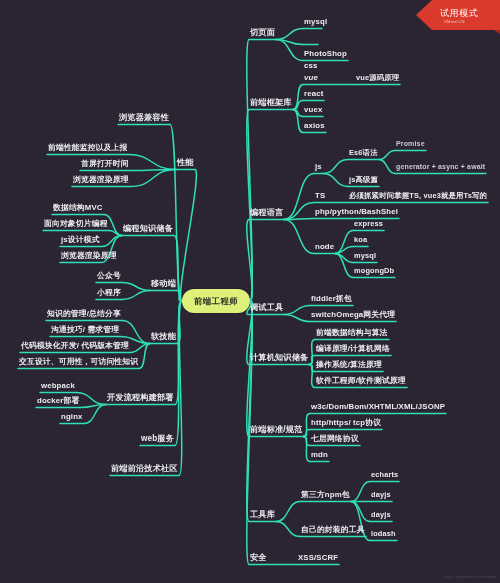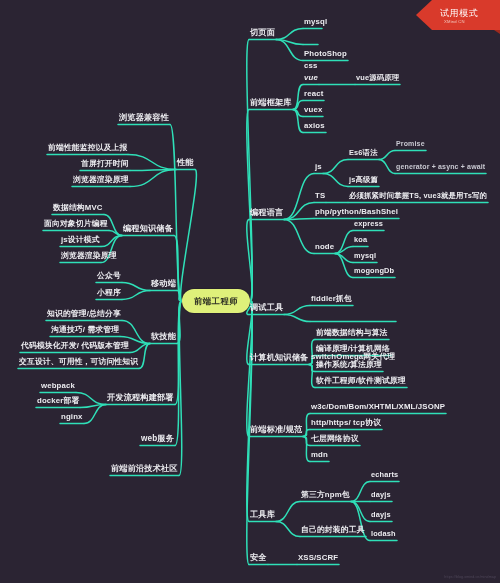--- a/index.html
+++ b/index.html
@@ -272,7 +272,7 @@
     <div class="node lvl3 right" style="left: 353px; top: 266px;">mogongDb</div>
     <div class="node lvl1 right" style="left: 249px; top: 303px;">调试工具</div>
     <div class="node lvl2 right" style="left: 310px; top: 294px;">fiddler抓包</div>
-    <div class="node lvl2 right" style="left: 310px; top: 310px; margin-top: 42px;">switchOmega网关代理</div>
+    <div class="node lvl2 right" style="left: 310px; top: 310px;">switchOmega网关代理</div>
     <div class="node lvl1 right" style="left: 249px; top: 353px;">计算机知识储备</div>
     <div class="node lvl2 right" style="left: 315px; top: 328px;">前端数据结构与算法</div>
     <div class="node lvl2 right" style="left: 315px; top: 344px;">编译原理/计算机网络</div>

